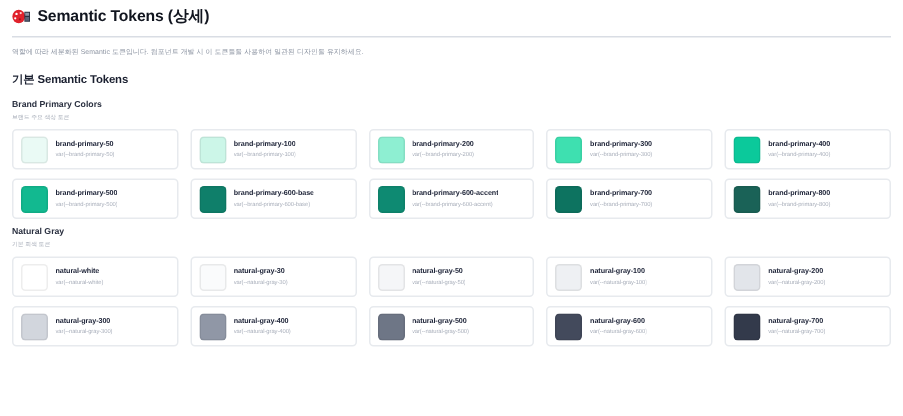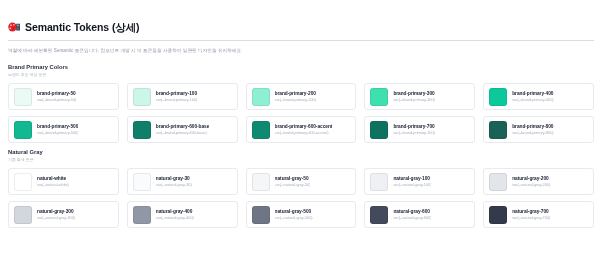--- a/index.html
+++ b/index.html
@@ -18,7 +18,7 @@
   .page {
     width: 602px;
     height: 277px;
-    padding: 21px 8px 0 8px;
+    padding: 5px 8px 0 8px;
     position: relative;
   }
 

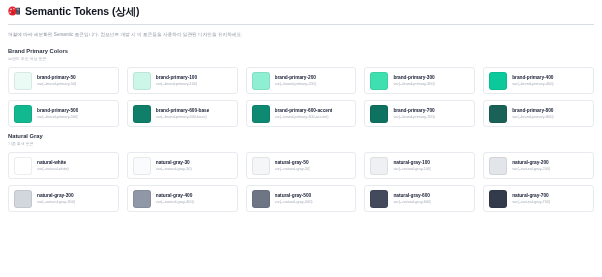--- a/index.html
+++ b/index.html
@@ -154,6 +154,7 @@
 
   <div class="doc-desc">역할에 따라 세분화된 Semantic 토큰입니다. 컴포넌트 개발 시 이 토큰들을 사용하여 일관된 디자인을 유지하세요.</div>
 
+  <div class="section-title">기본 Semantic Tokens</div>
 
   <div class="group">
     <div class="group-title">Brand Primary Colors</div>

